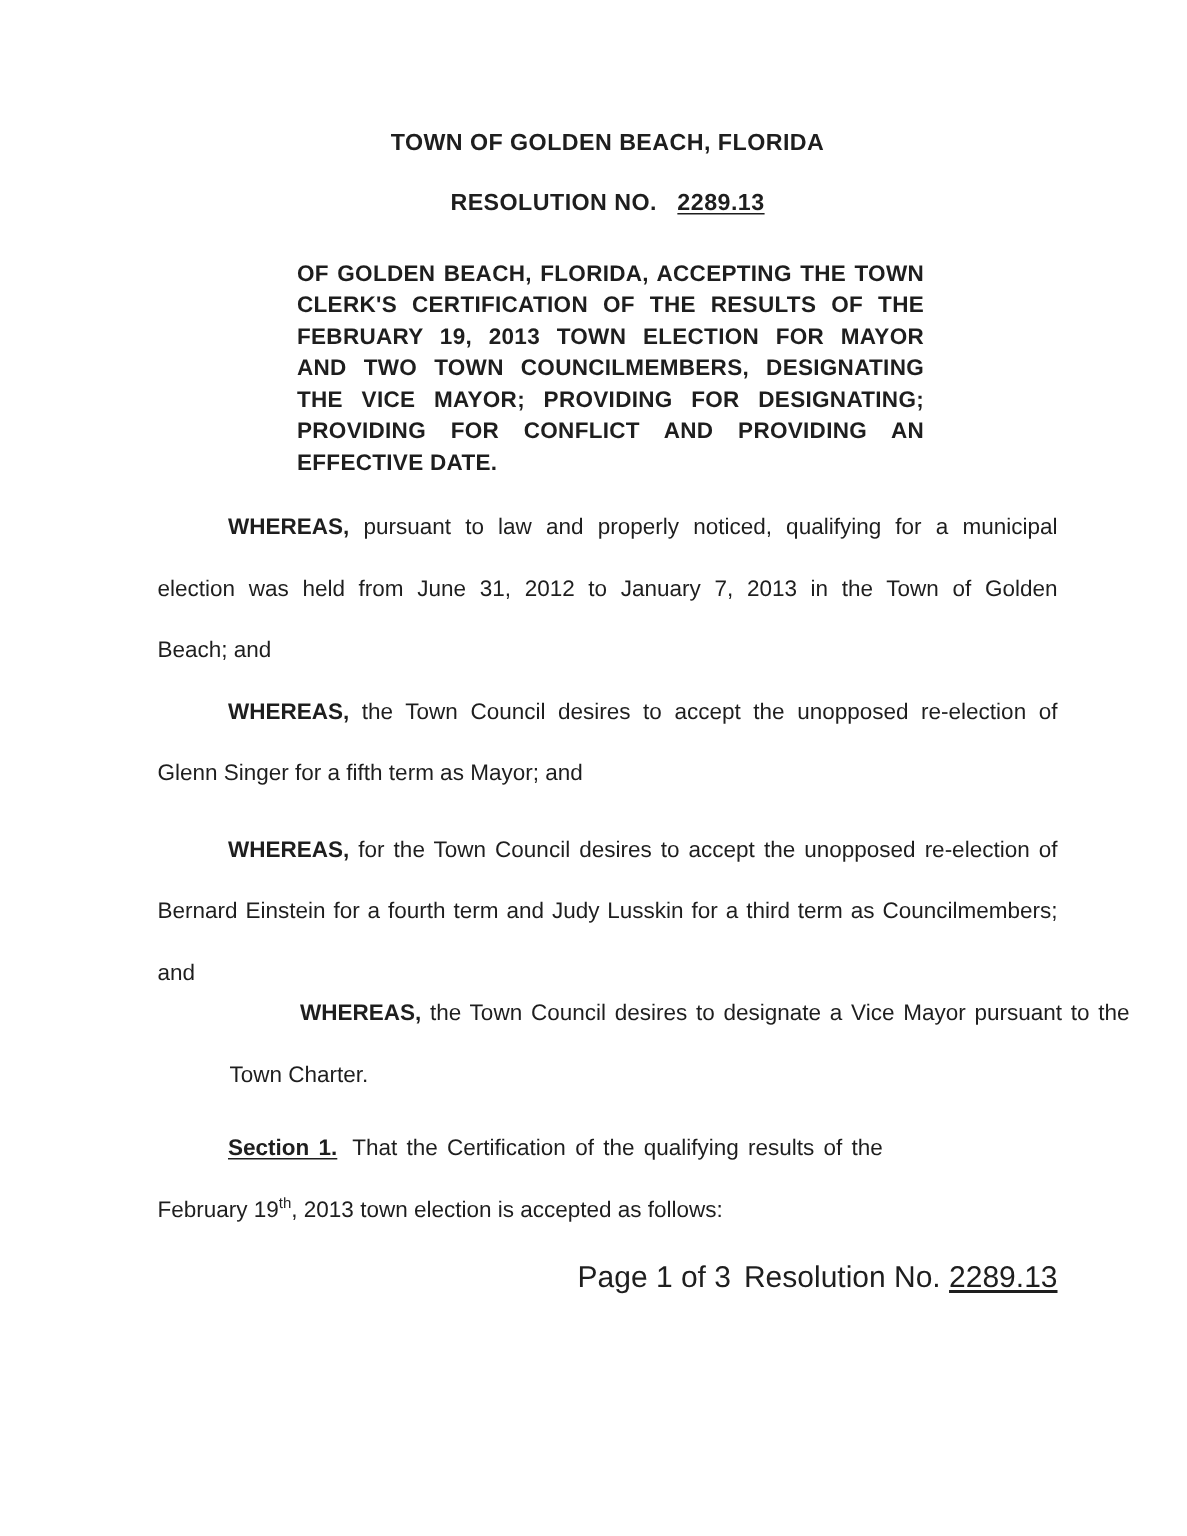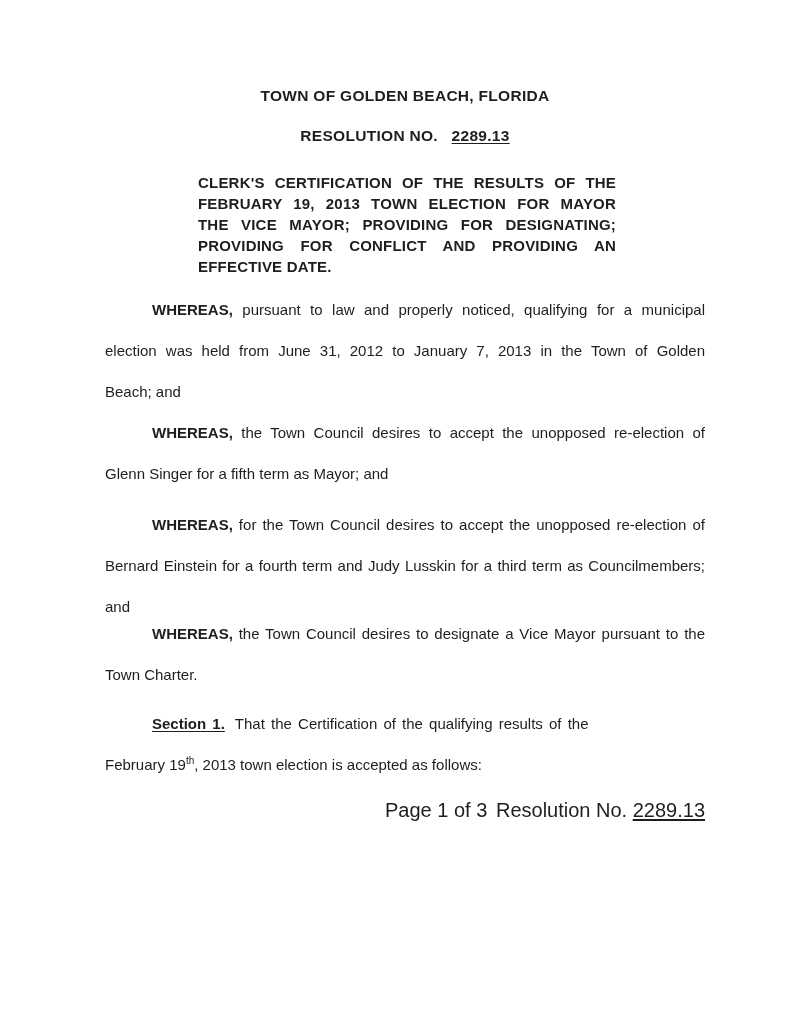--- a/index.html
+++ b/index.html
@@ -140,6 +140,7 @@
     </div>
 
     <div class="summary">
+      <div class="sline">OF GOLDEN BEACH, FLORIDA, ACCEPTING THE TOWN</div>
       <div class="sline">CLERK'S CERTIFICATION OF THE RESULTS OF THE</div>
       <div class="sline">FEBRUARY 19, 2013 TOWN ELECTION FOR MAYOR</div>
       <div class="sline">THE VICE MAYOR; PROVIDING FOR DESIGNATING;</div>

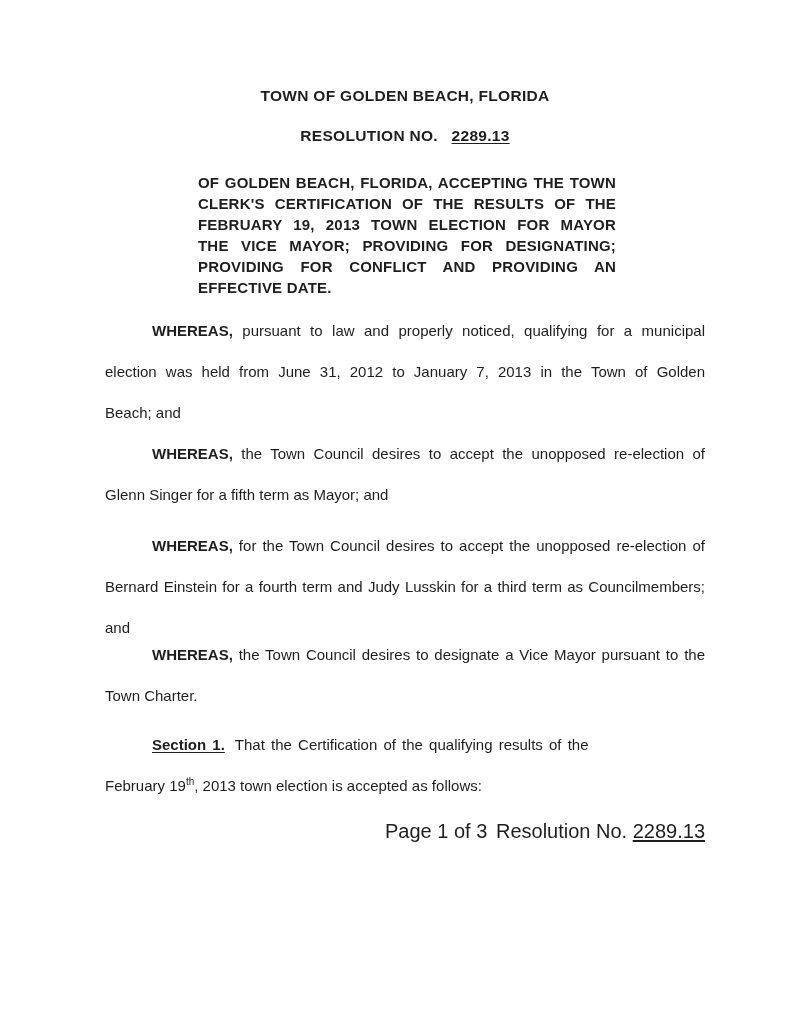--- a/index.html
+++ b/index.html
@@ -143,6 +143,7 @@
       <div class="sline">OF GOLDEN BEACH, FLORIDA, ACCEPTING THE TOWN</div>
       <div class="sline">CLERK'S CERTIFICATION OF THE RESULTS OF THE</div>
       <div class="sline">FEBRUARY 19, 2013 TOWN ELECTION FOR MAYOR</div>
+      <div class="sline">AND TWO TOWN COUNCILMEMBERS, DESIGNATING</div>
       <div class="sline">THE VICE MAYOR; PROVIDING FOR DESIGNATING;</div>
       <div class="sline">PROVIDING FOR CONFLICT AND PROVIDING AN</div>
       <div class="sline last">EFFECTIVE DATE.</div>

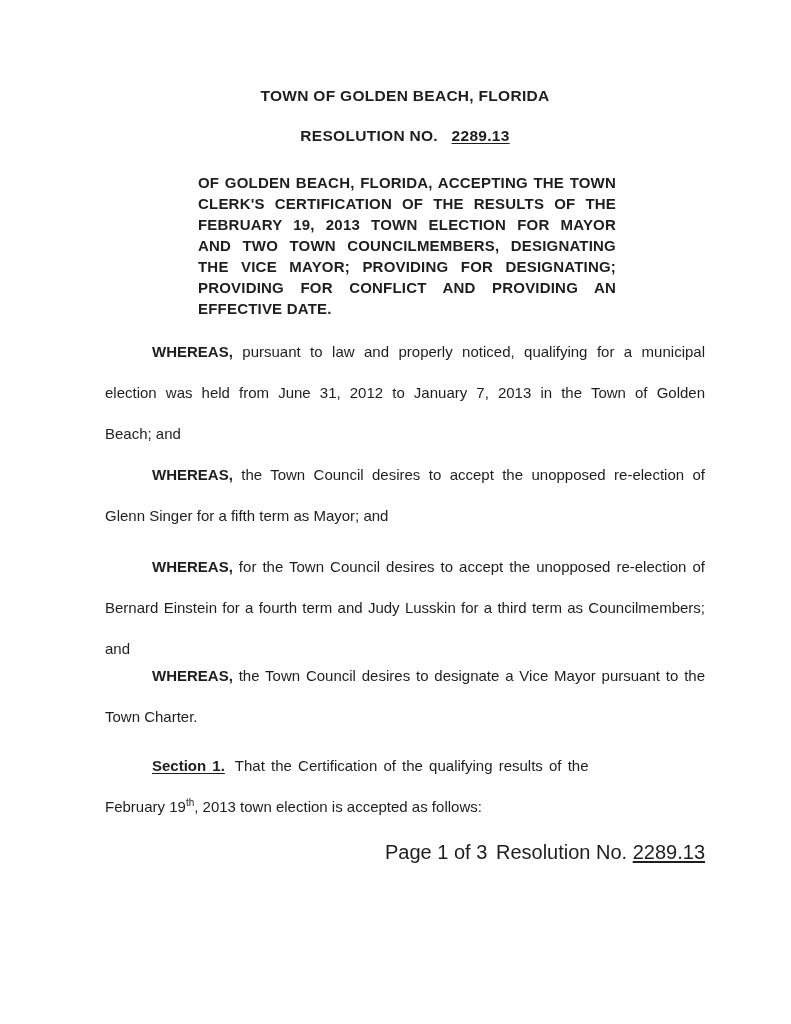--- a/index.html
+++ b/index.html
@@ -82,7 +82,7 @@
   }
   .w1 { margin-top: 12px; }
   .w3 { margin-top: 10px; }
-  .w4 { margin-top: -14px; }
+  .w4 { margin-top: -14px; margin-left: 48px; }
   .resolved {
     margin-top: 8px;
     font-weight: bold;

